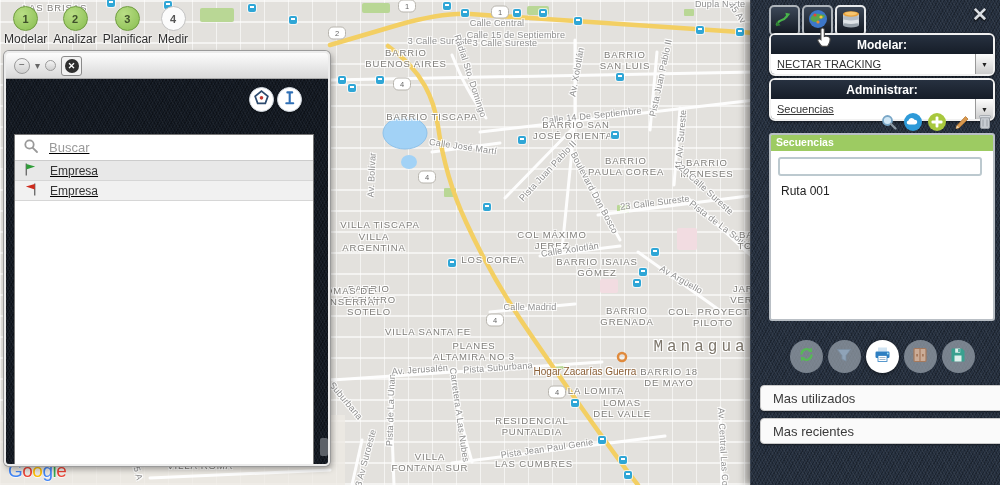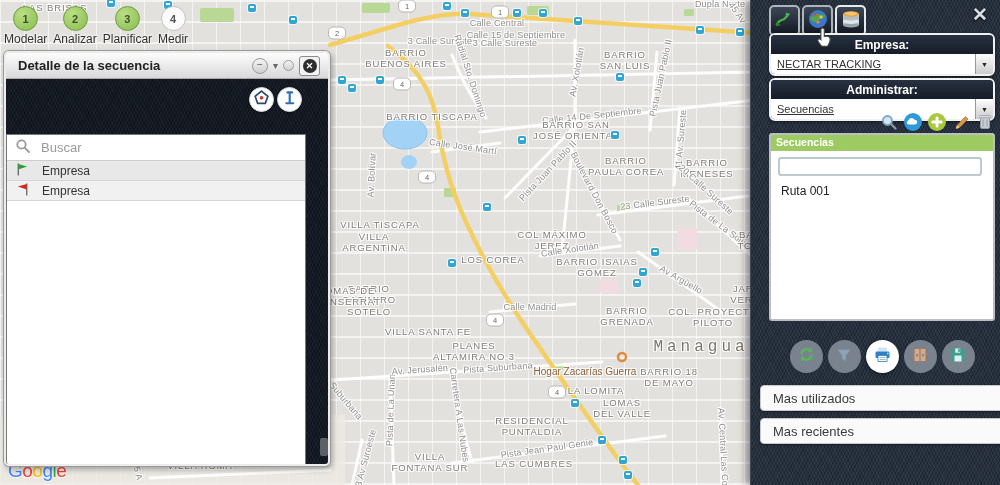--- a/index.html
+++ b/index.html
@@ -473,7 +473,7 @@
     </div>
 
     <div class="rp-box" style="top:33px;">
-      <div class="rp-box-head">Empresa:</div>
+      <div class="rp-box-head">Modelar:</div>
       <div class="rp-select">
         <span class="val">NECTAR TRACKING</span>
         <span class="arrow">▼</span>

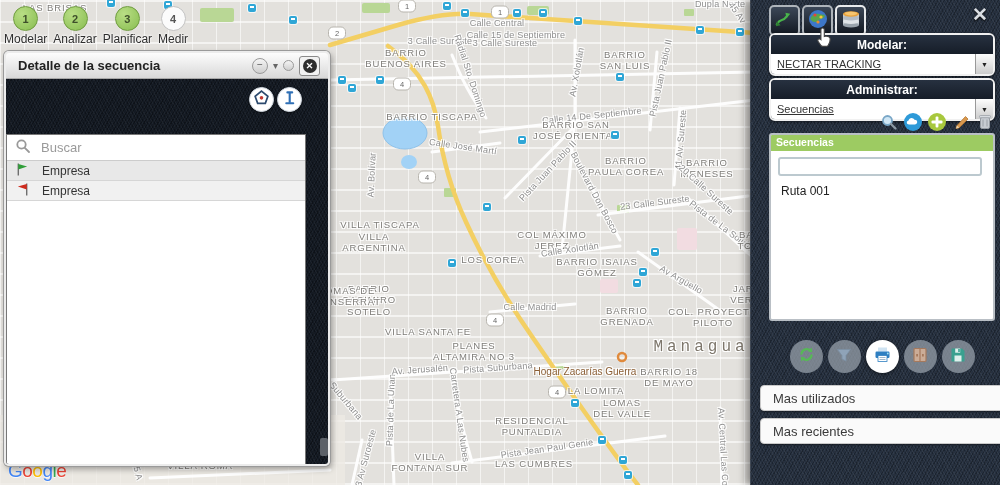--- a/index.html
+++ b/index.html
@@ -377,7 +377,6 @@
 
   <div id="seq-panel">
     <div id="seq-title">
-      <span class="t">Detalle de la secuencia</span>
       <span class="wc">
         <span class="wc-btn">−</span>
         <span style="font-size:10px;color:#666;cursor:pointer;">▾</span>

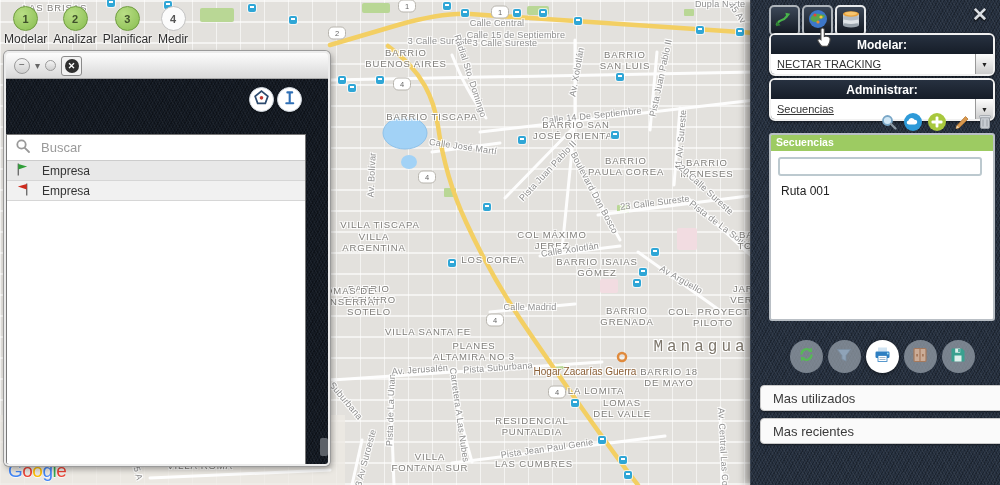--- a/index.html
+++ b/index.html
@@ -64,8 +64,8 @@
   .round-tool{position:absolute;width:23px;height:23px;border-radius:50%;background:#fff;
     border:1px solid #cfd6de;display:flex;align-items:center;justify-content:center;cursor:pointer;
     box-shadow:0 1px 2px rgba(0,0,0,.4);}
-  #seq-content{position:absolute;left:0;top:55px;width:298px;height:337px;background:#fff;
-    border:1px solid #777;}
+  #seq-content{position:absolute;left:8px;top:55px;width:298px;height:337px;background:#fff;
+    border:1px solid #777;text-decoration:underline;}
   #seq-search{display:flex;align-items:center;height:25px;border-bottom:1px solid #ccc;padding:0 8px;gap:8px;}
   #seq-search input{border:none;outline:none;flex:1;font-size:13px;color:#444;
     font-family:"Liberation Sans",sans-serif;}

